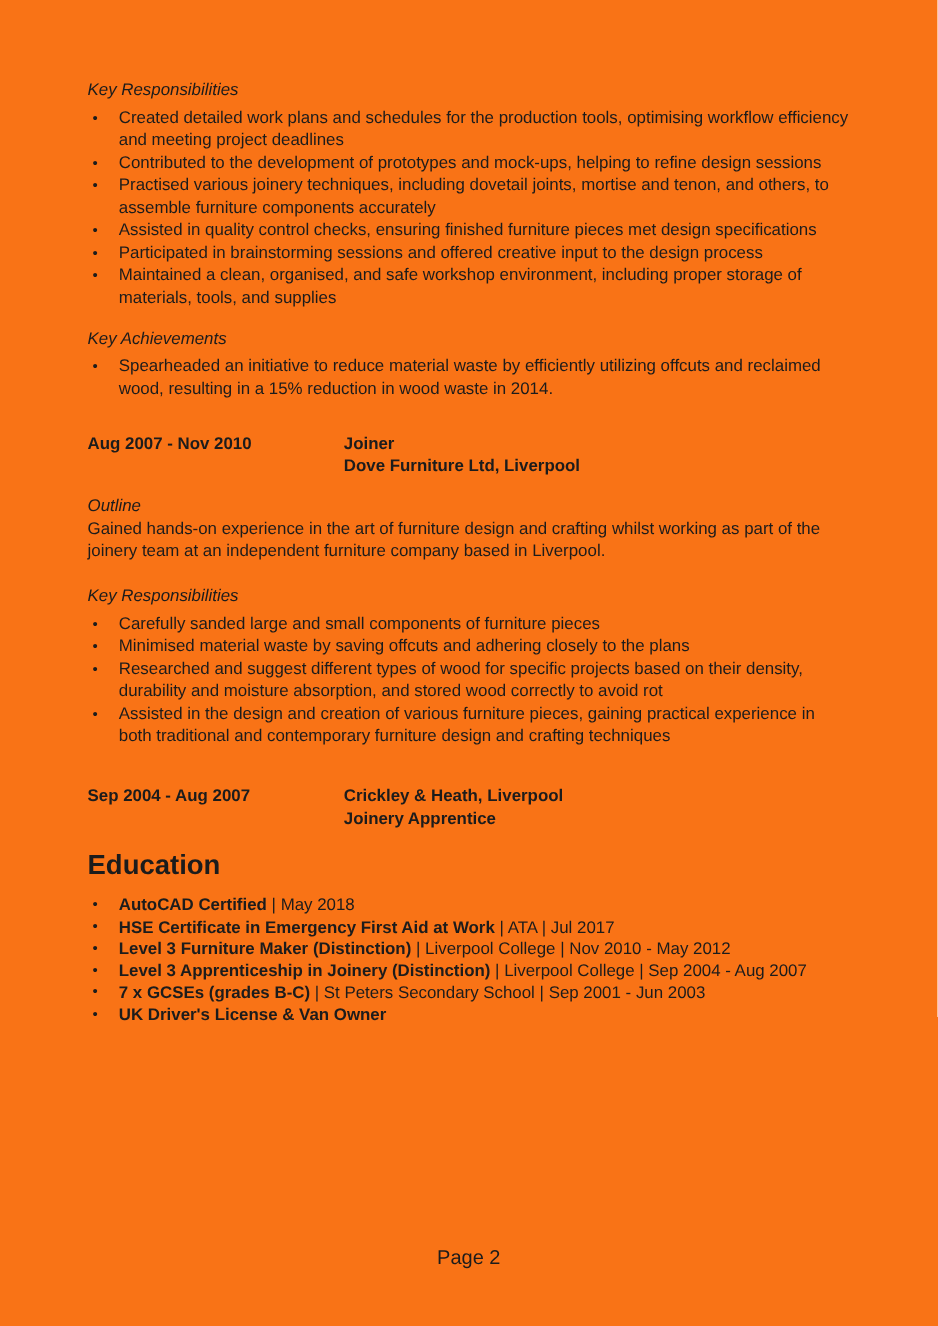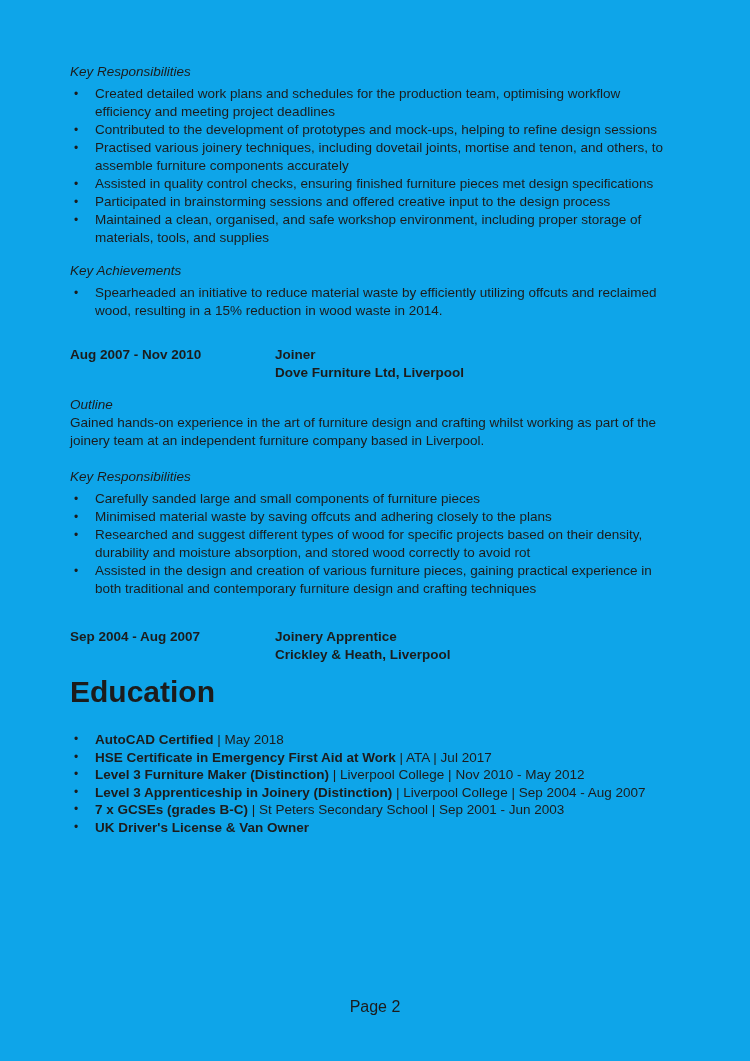--- a/index.html
+++ b/index.html
@@ -9,7 +9,7 @@
     width: 750px;
     height: 1061px;
     margin: 0 auto;
-    background: #0ea5e9;
+    background: #f97316;
     color: #1c1c1c;
     font-family: "Liberation Sans", sans-serif;
     font-size: 13.5px;

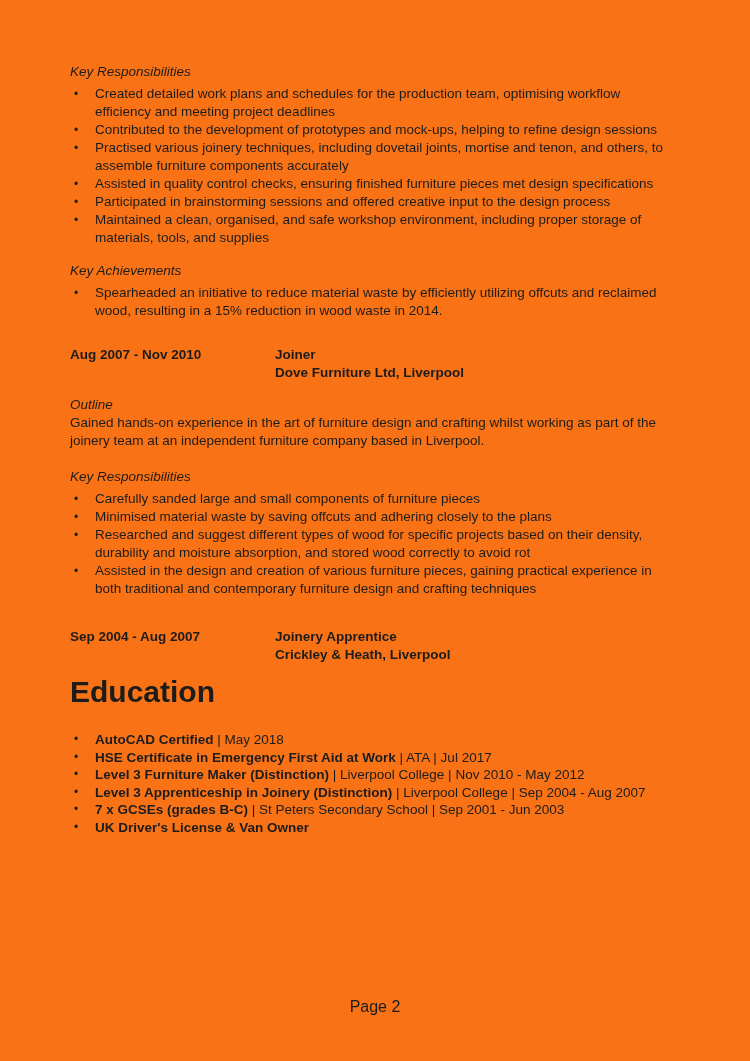--- a/index.html
+++ b/index.html
@@ -74,7 +74,7 @@
       <ul class="bullets gap-sm">
           <li>
             <span class="dot">•</span>
-            <span class="li-text">Created detailed work plans and schedules for the production team, optimising workflow efficiency and meeting project deadlines</span>
+            <span class="li-text">Created detailed work plans and schedules for the production tools, optimising workflow efficiency and meeting project deadlines</span>
           </li>
           <li>
             <span class="dot">•</span>

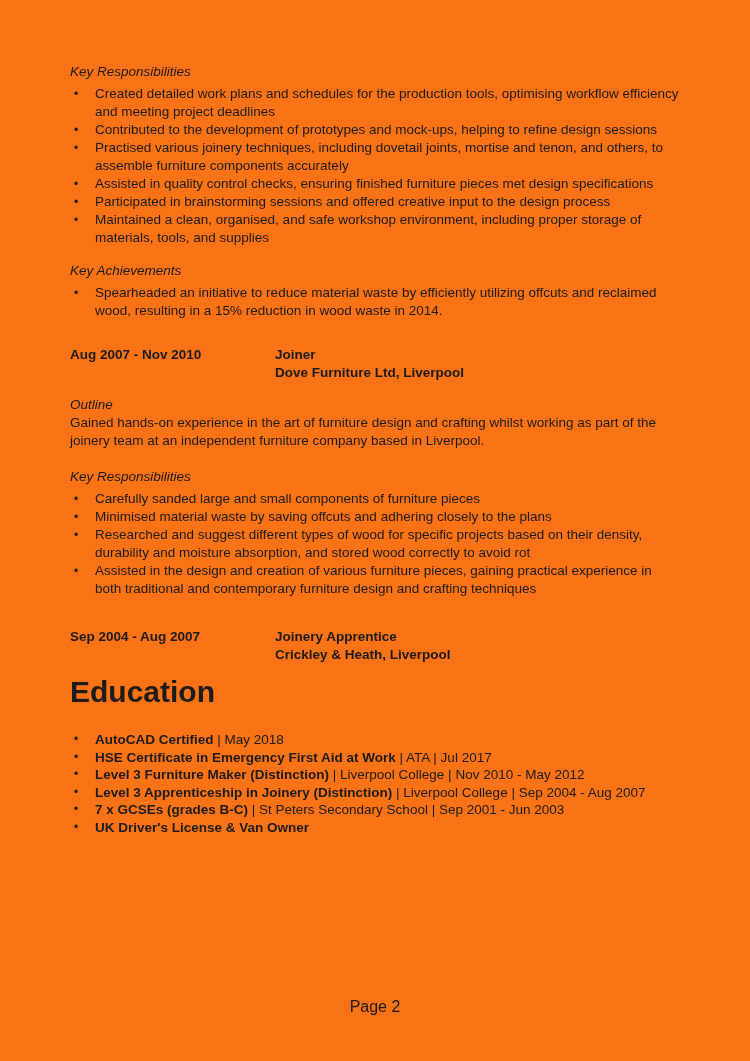--- a/index.html
+++ b/index.html
@@ -142,8 +142,8 @@
       <div class="job-row gap-md">
         <div class="job-dates">Sep 2004 - Aug 2007</div>
         <div class="job-co-title">
+          <div>Crickley &amp; Heath, Liverpool</div>
           <div>Joinery Apprentice</div>
-          <div>Crickley &amp; Heath, Liverpool</div>
         </div>
       </div>
     </section>

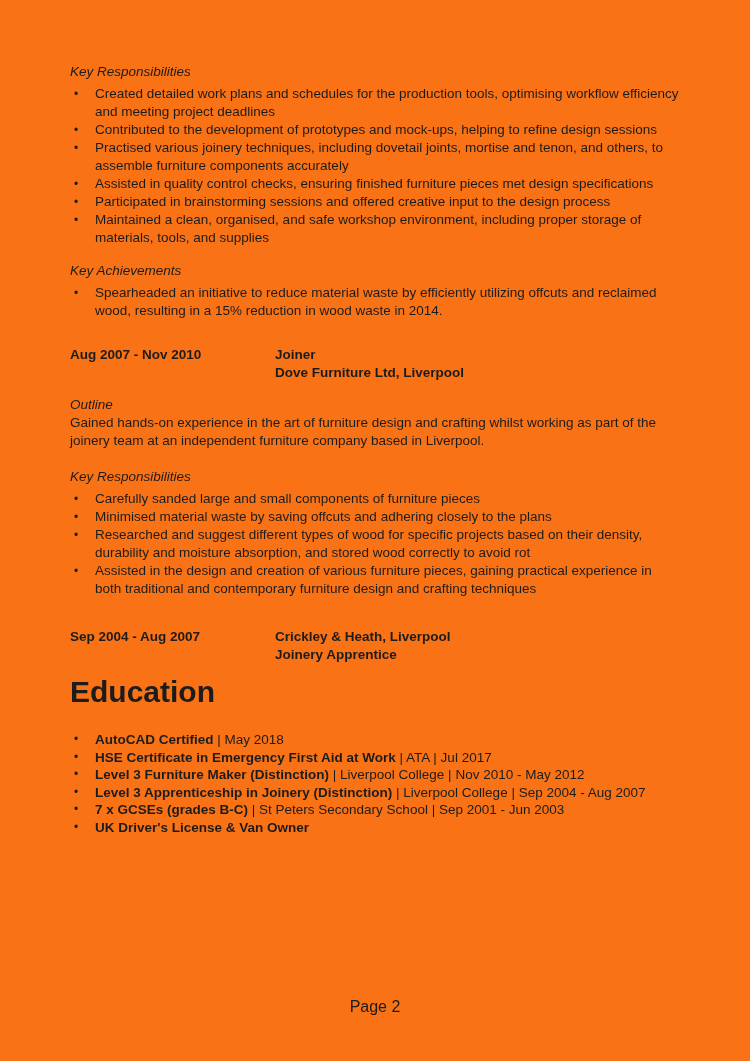--- a/index.html
+++ b/index.html
@@ -43,11 +43,11 @@
   .outline-text { margin-bottom: 18px; }
 
   .edu-heading {
-    font-size: 30px;
+    font-size: 22px;
     line-height: 28px;
     font-weight: bold;
     margin-top: 2px;
-    margin-bottom: 25px;
+    margin-bottom: 9px;
     letter-spacing: 0;
   }
   .edu-list li { line-height: 17.6px; }

